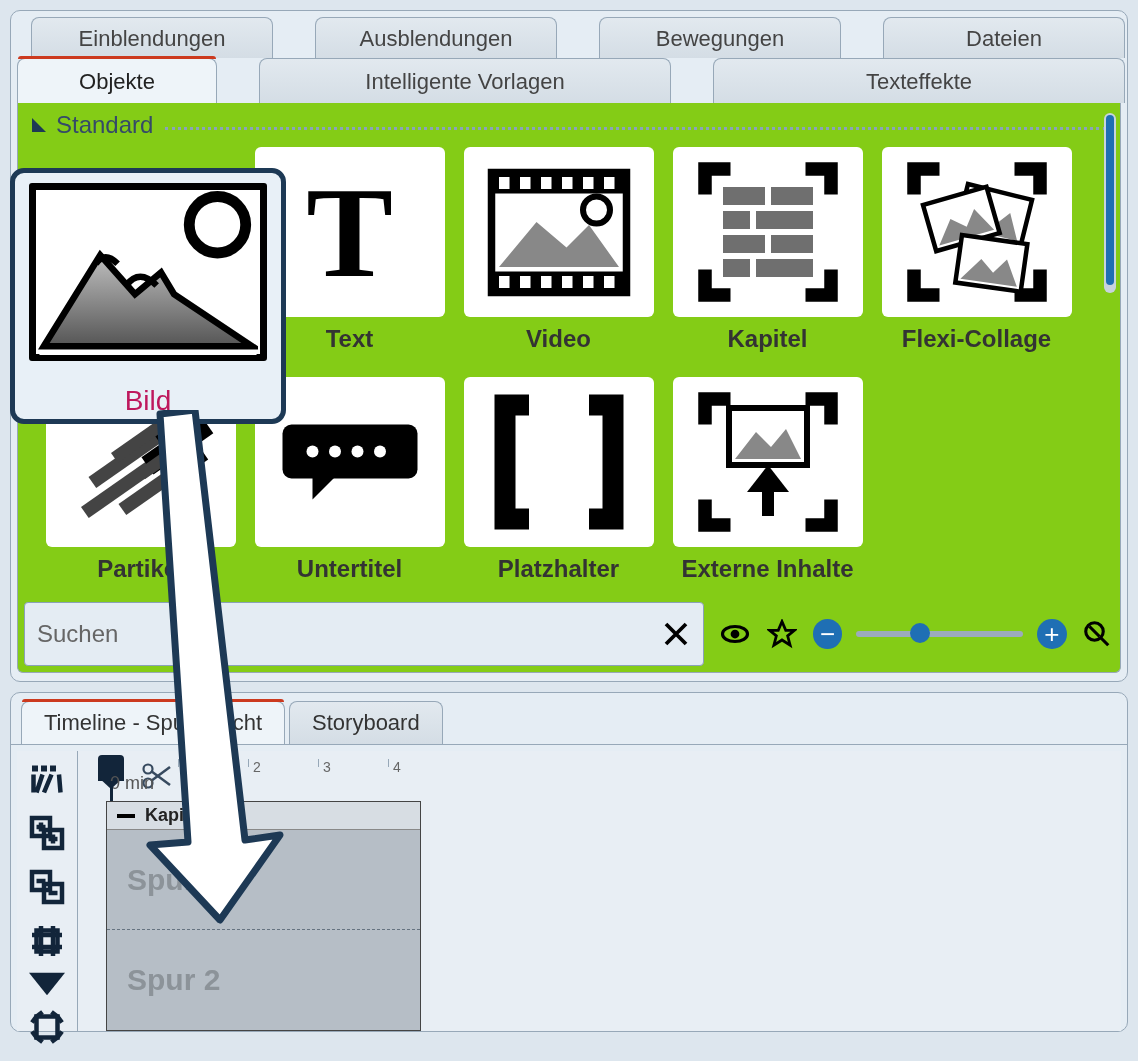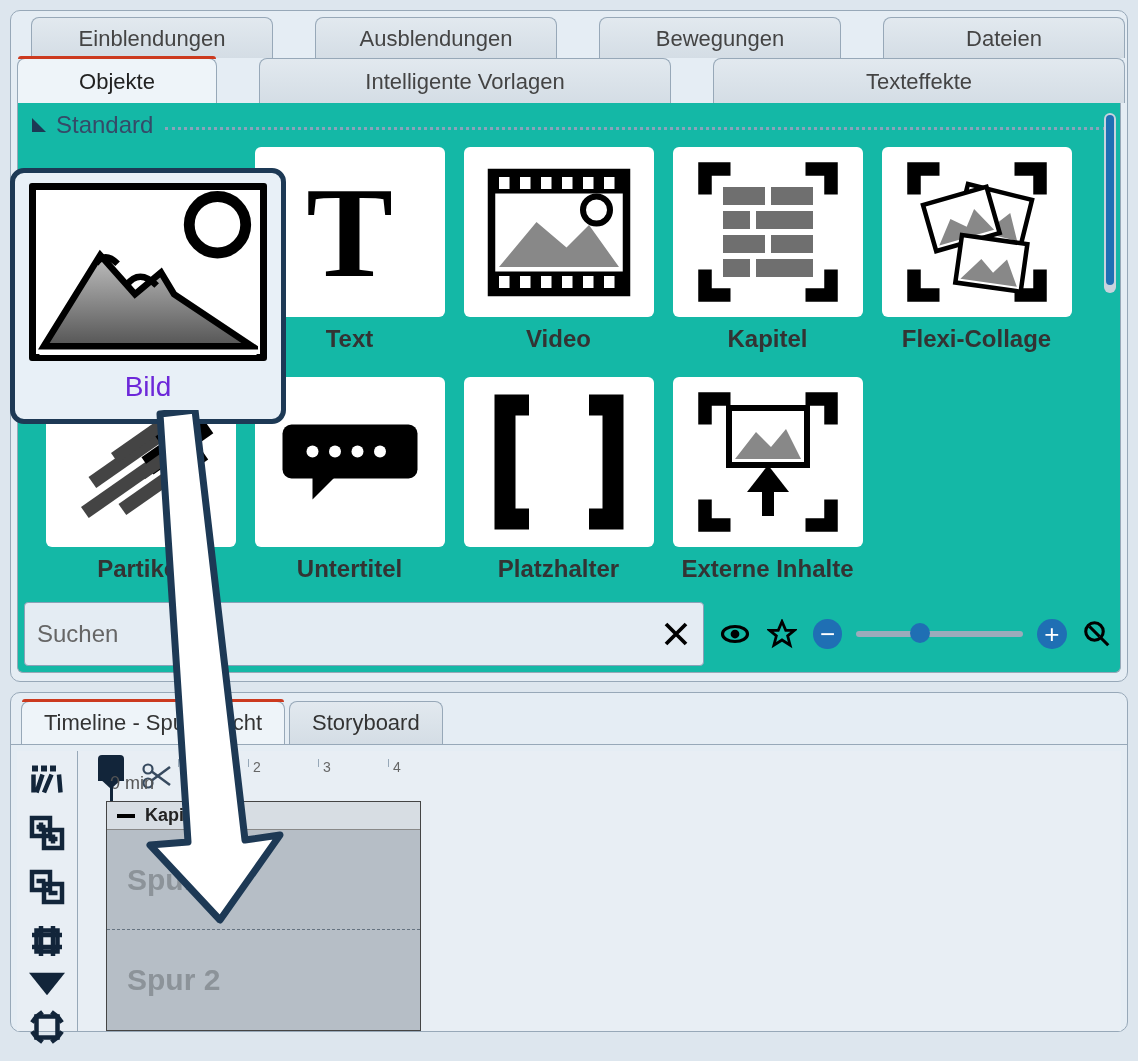--- a/index.html
+++ b/index.html
@@ -62,7 +62,7 @@
   }
 
   .toolbox-body {
-    background: #14b8a6;
+    background: #84cc16;
     margin: 0 6px 0 6px;
     border-left: 1px solid #97a8b8;
     border-right: 1px solid #97a8b8;

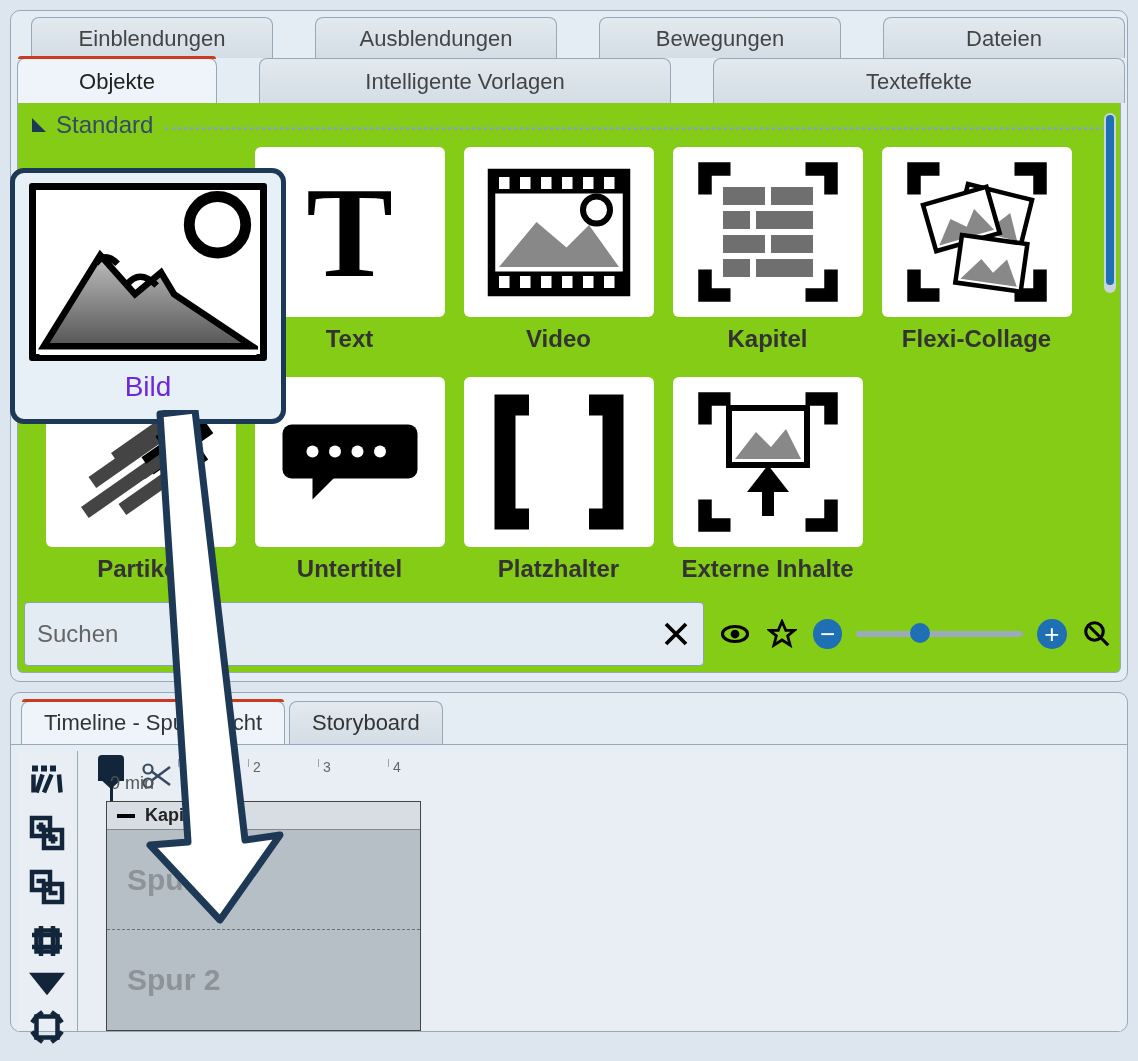--- a/index.html
+++ b/index.html
@@ -315,7 +315,7 @@
     display:flex;align-items:center;justify-content:center;
   }
   .hilite-tile .cap {
-    margin-top:10px;font-size:28px;color:#6d28d9;
+    margin-top:24px;font-size:28px;color:#be185d;
   }
 
   .drag-arrow {

